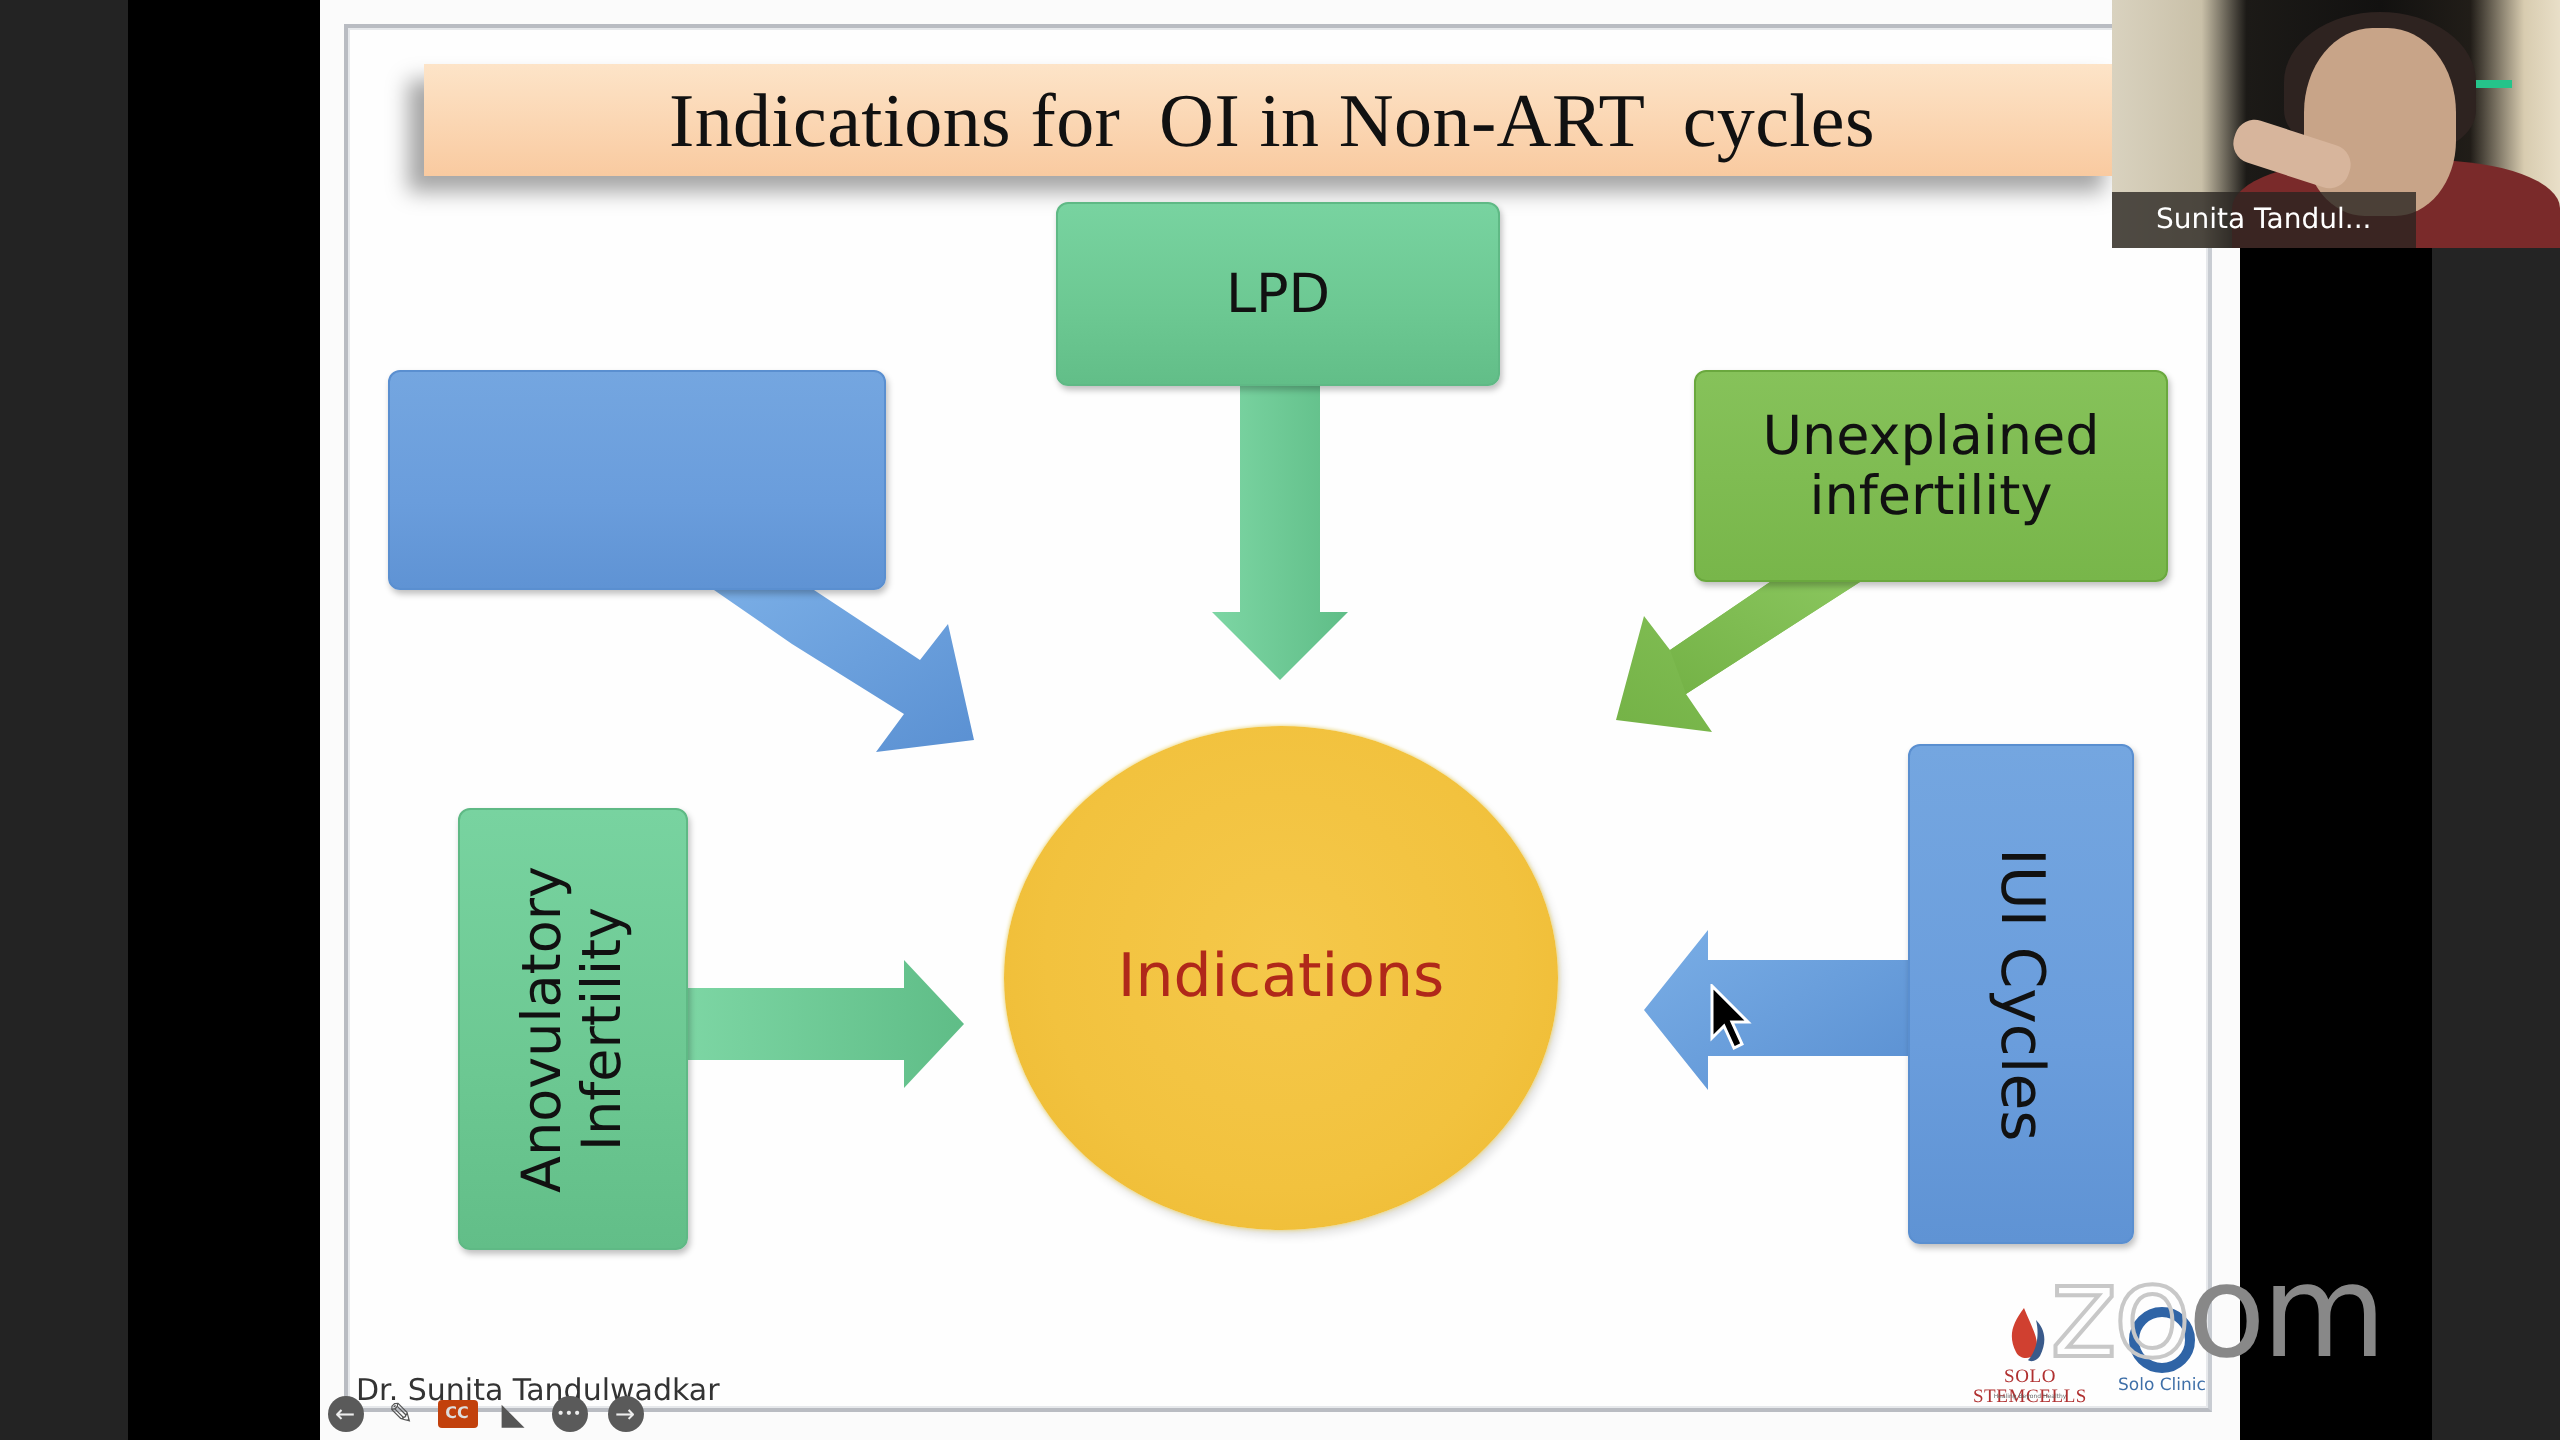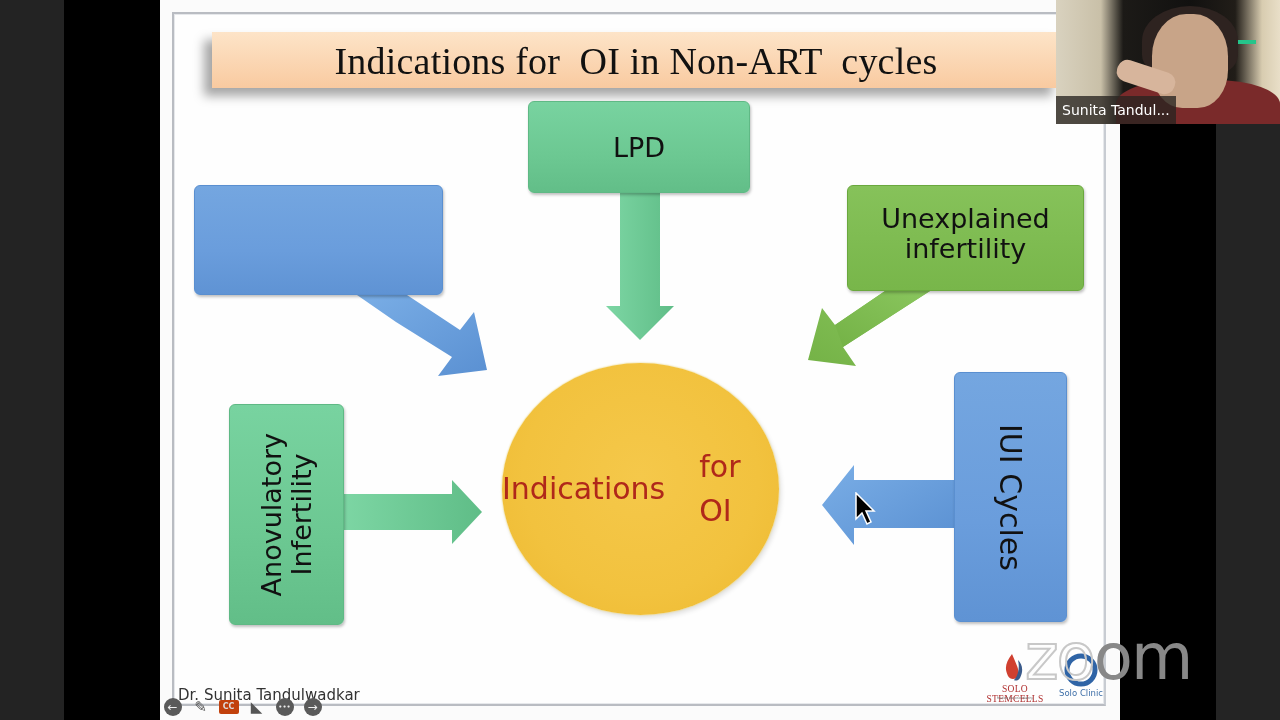--- a/index.html
+++ b/index.html
@@ -64,7 +64,7 @@
   .cam .body { position:absolute; left:60px; top:80px; width:164px; height:60px; border-radius:40% 40% 0 0; background:#7a2a2a; }
   .cam .hand { position:absolute; left:60px; top:66px; width:60px; height:22px; border-radius:10px; background:#d7b59c; transform:rotate(18deg); }
   .cam .glow { position:absolute; left:170px; top:40px; width:30px; height:4px; background:#25c48a; }
-  .cam-label { left:1056px; top:96px; height:28px; padding:0 6px; background:rgba(40,36,32,0.78); color:#fff; font-size:14px; line-height:28px; white-space:nowrap; }
+  .cam-label { left:1056px; top:96px; height:28px; padding:0 22px; background:rgba(40,36,32,0.78); color:#fff; font-size:14px; line-height:28px; white-space:nowrap; }
   .cursor { left:855px; top:492px; }
 </style>
 </head>

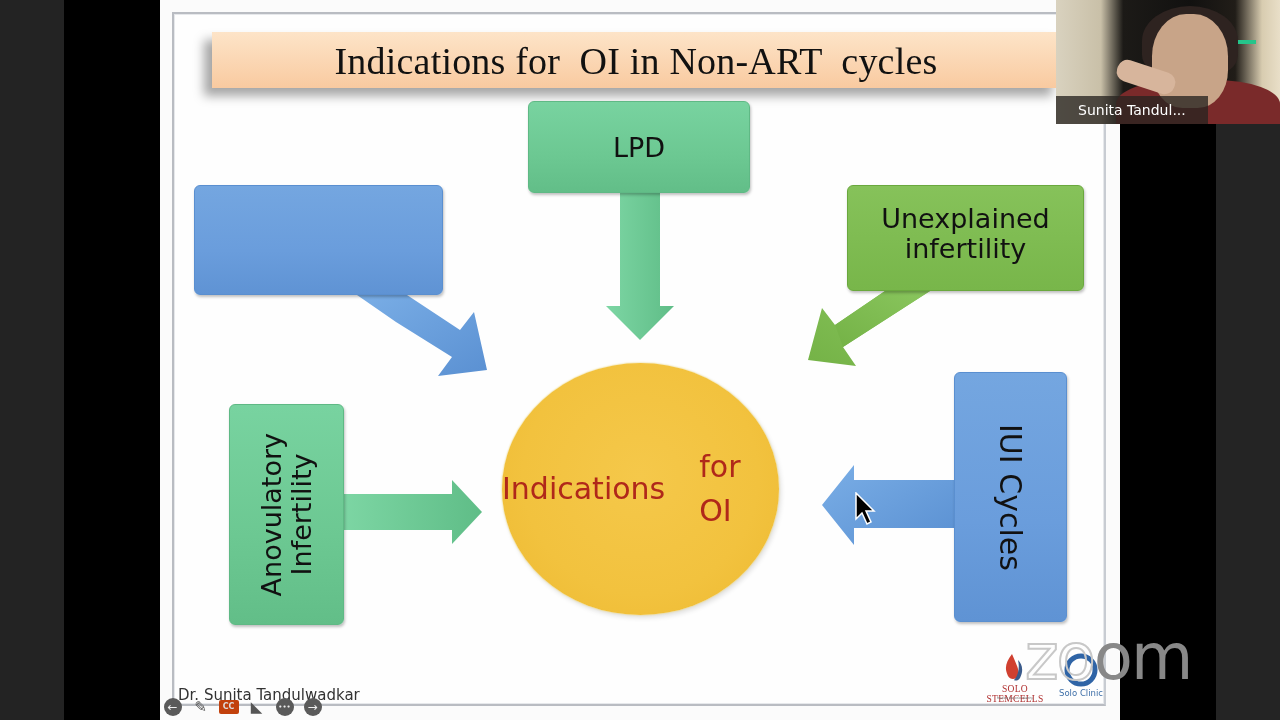--- a/index.html
+++ b/index.html
@@ -148,7 +148,6 @@
 
 <div class="abs circle">
   <div>Indications</div>
-  <div class="l2">for OI</div>
 </div>
 
 <div class="abs footer-name">Dr. Sunita Tandulwadkar</div>

